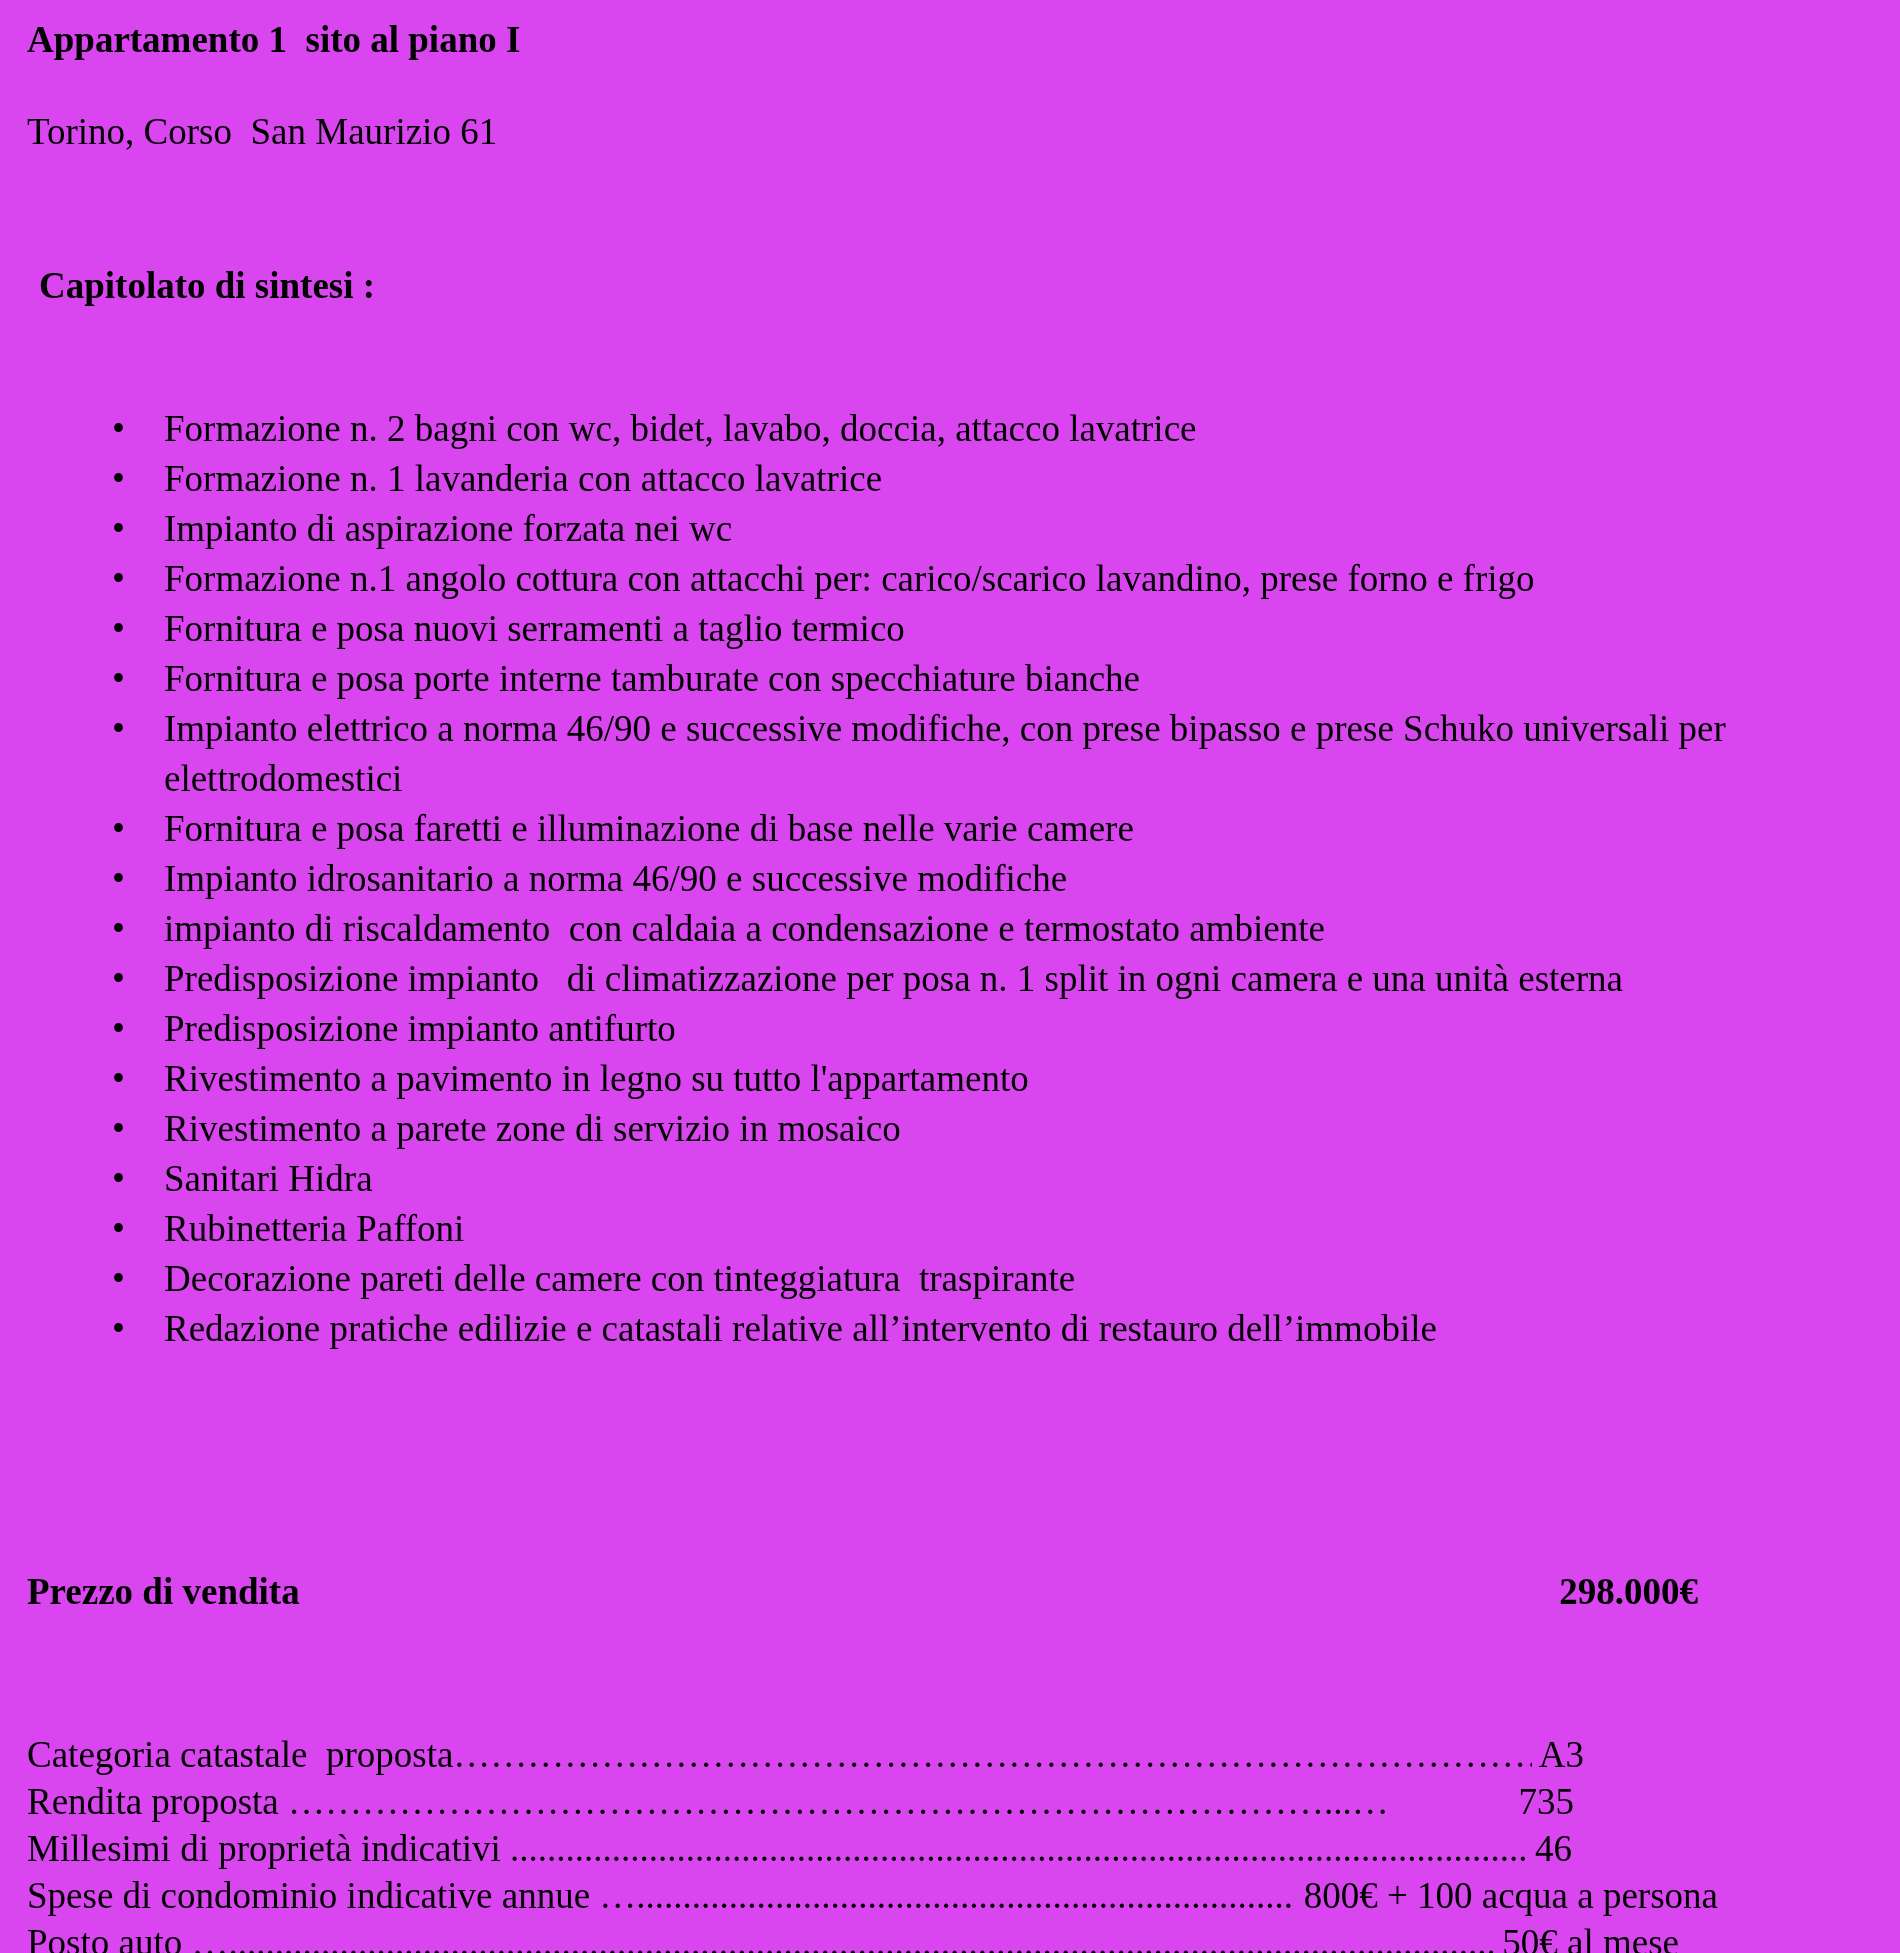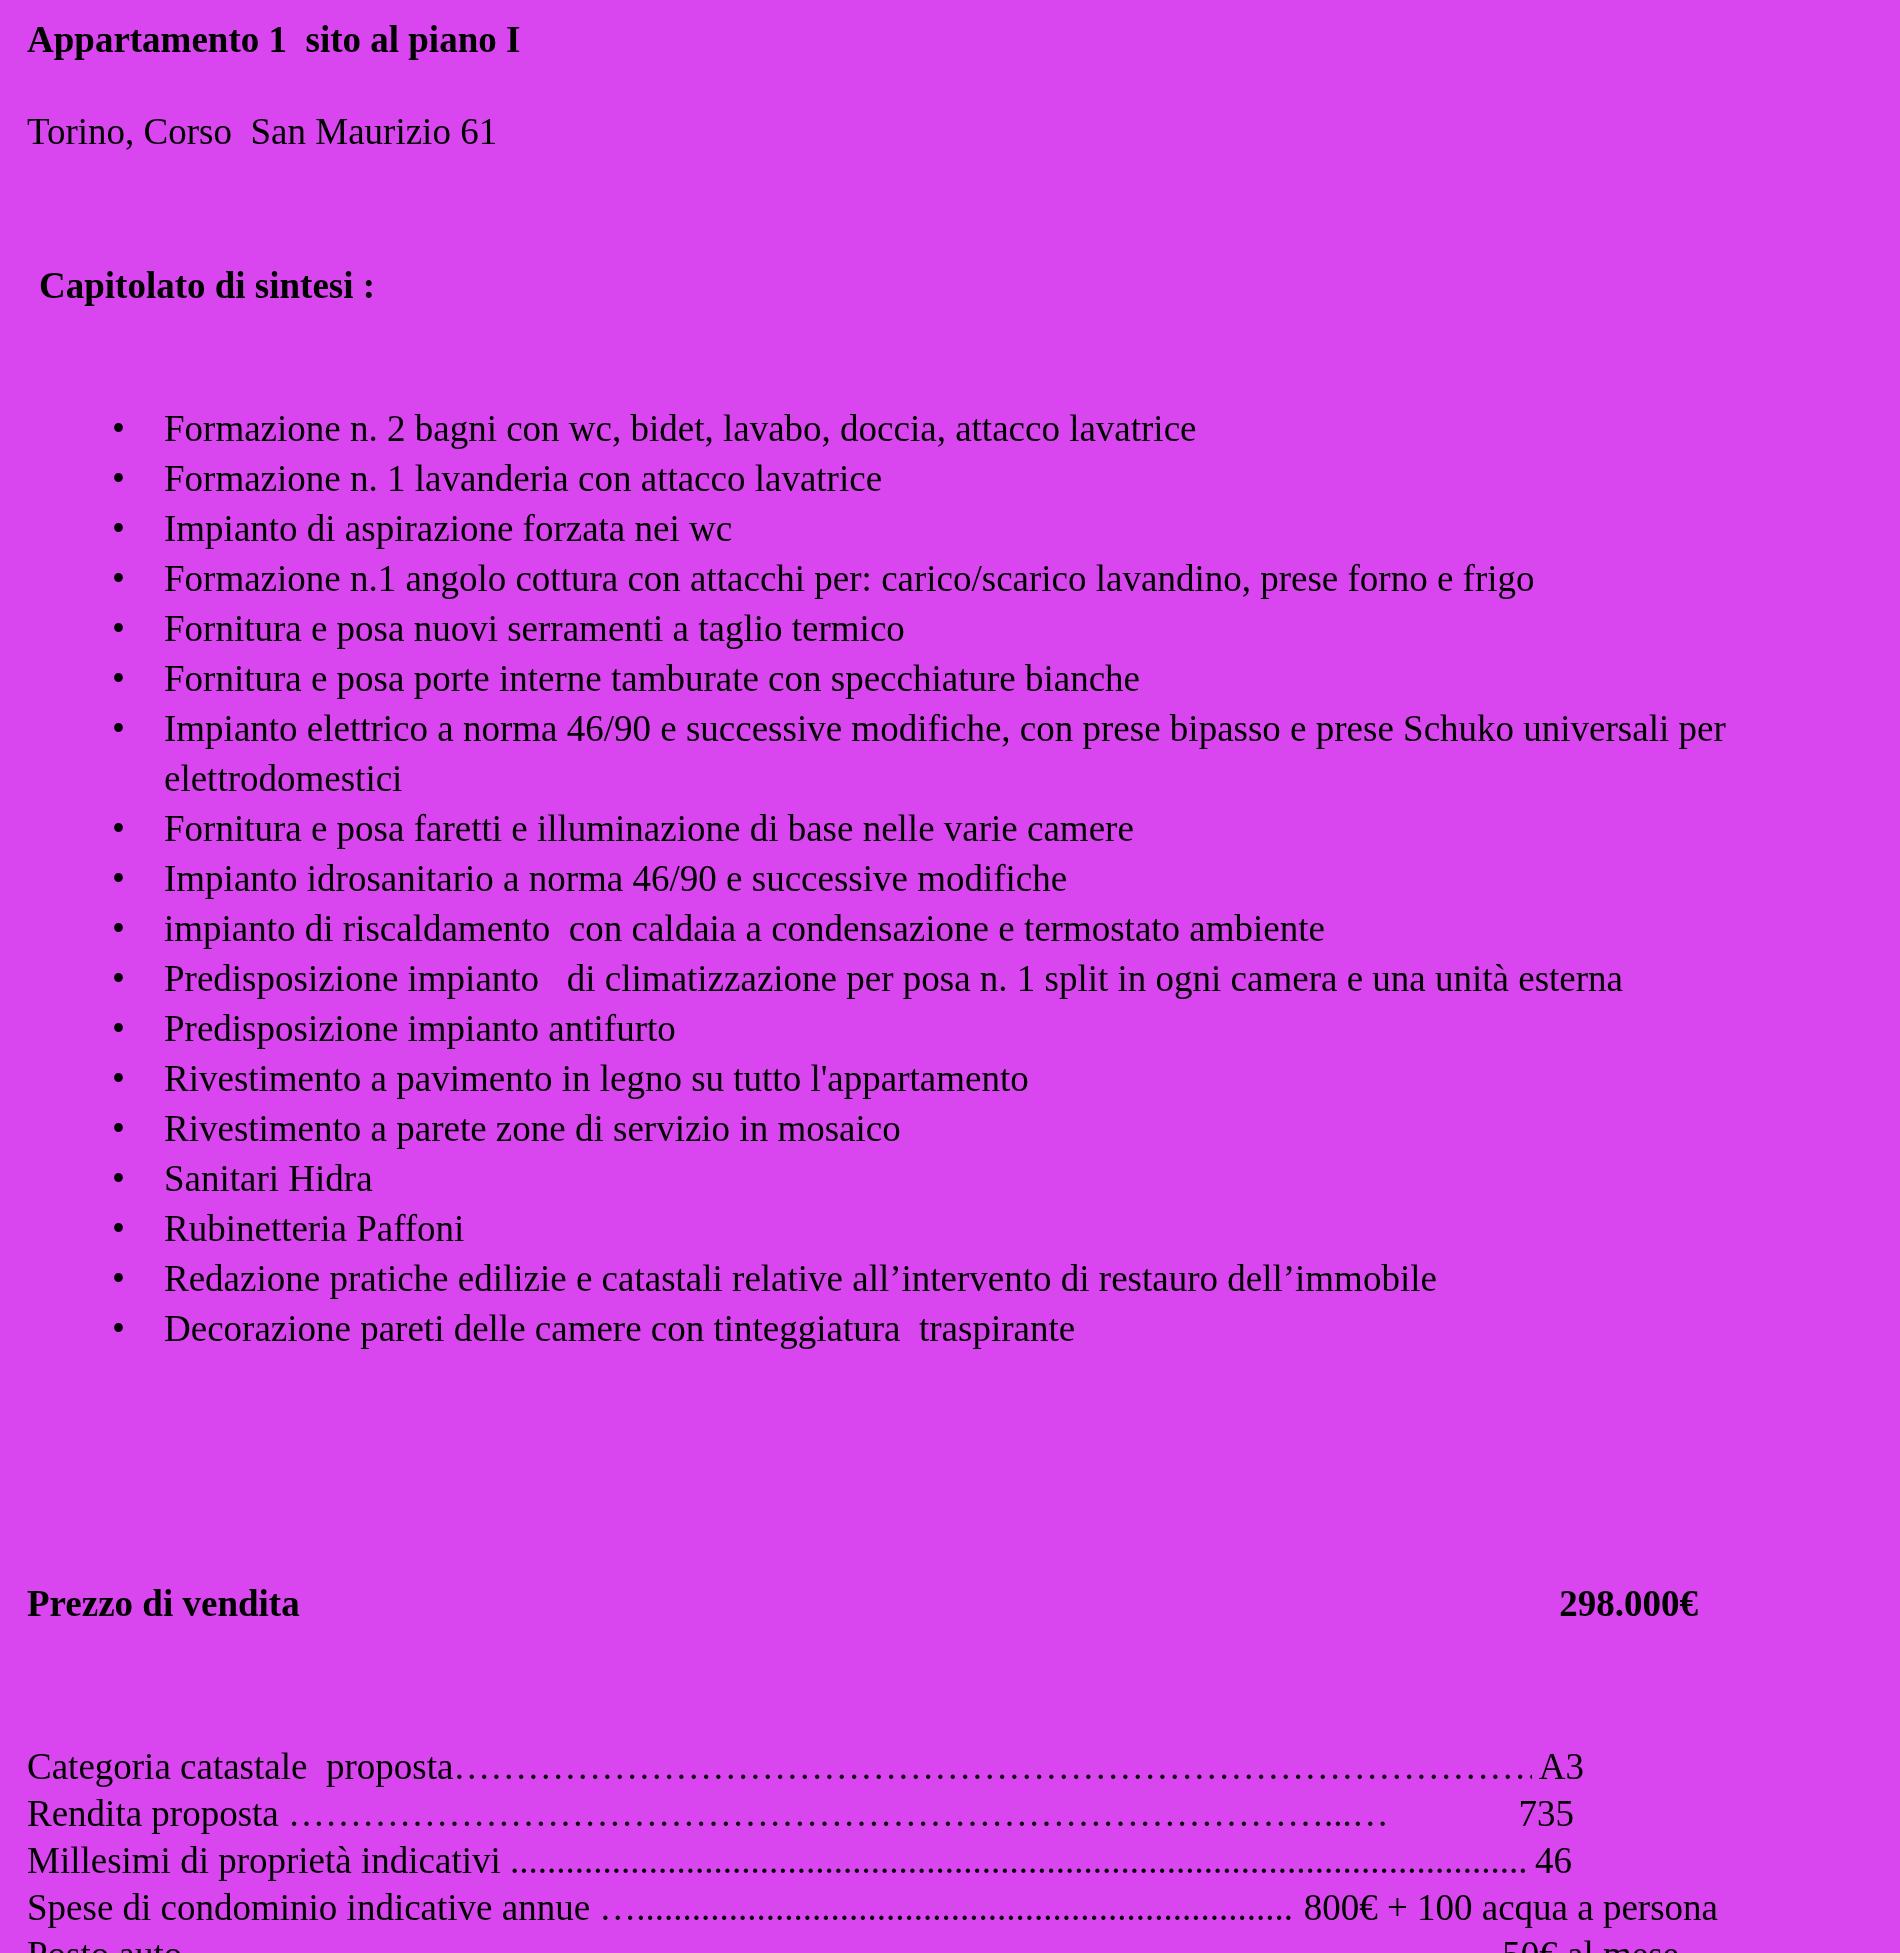--- a/index.html
+++ b/index.html
@@ -130,8 +130,8 @@
     <li>Rivestimento a parete zone di servizio in mosaico</li>
     <li>Sanitari Hidra</li>
     <li>Rubinetteria Paffoni</li>
+    <li>Decorazione pareti delle camere con tinteggiatura  traspirante</li>
     <li>Redazione pratiche edilizie e catastali relative all’intervento di restauro dell’immobile</li>
-    <li>Decorazione pareti delle camere con tinteggiatura  traspirante</li>
   </ul>
 
   <div class="price-row">

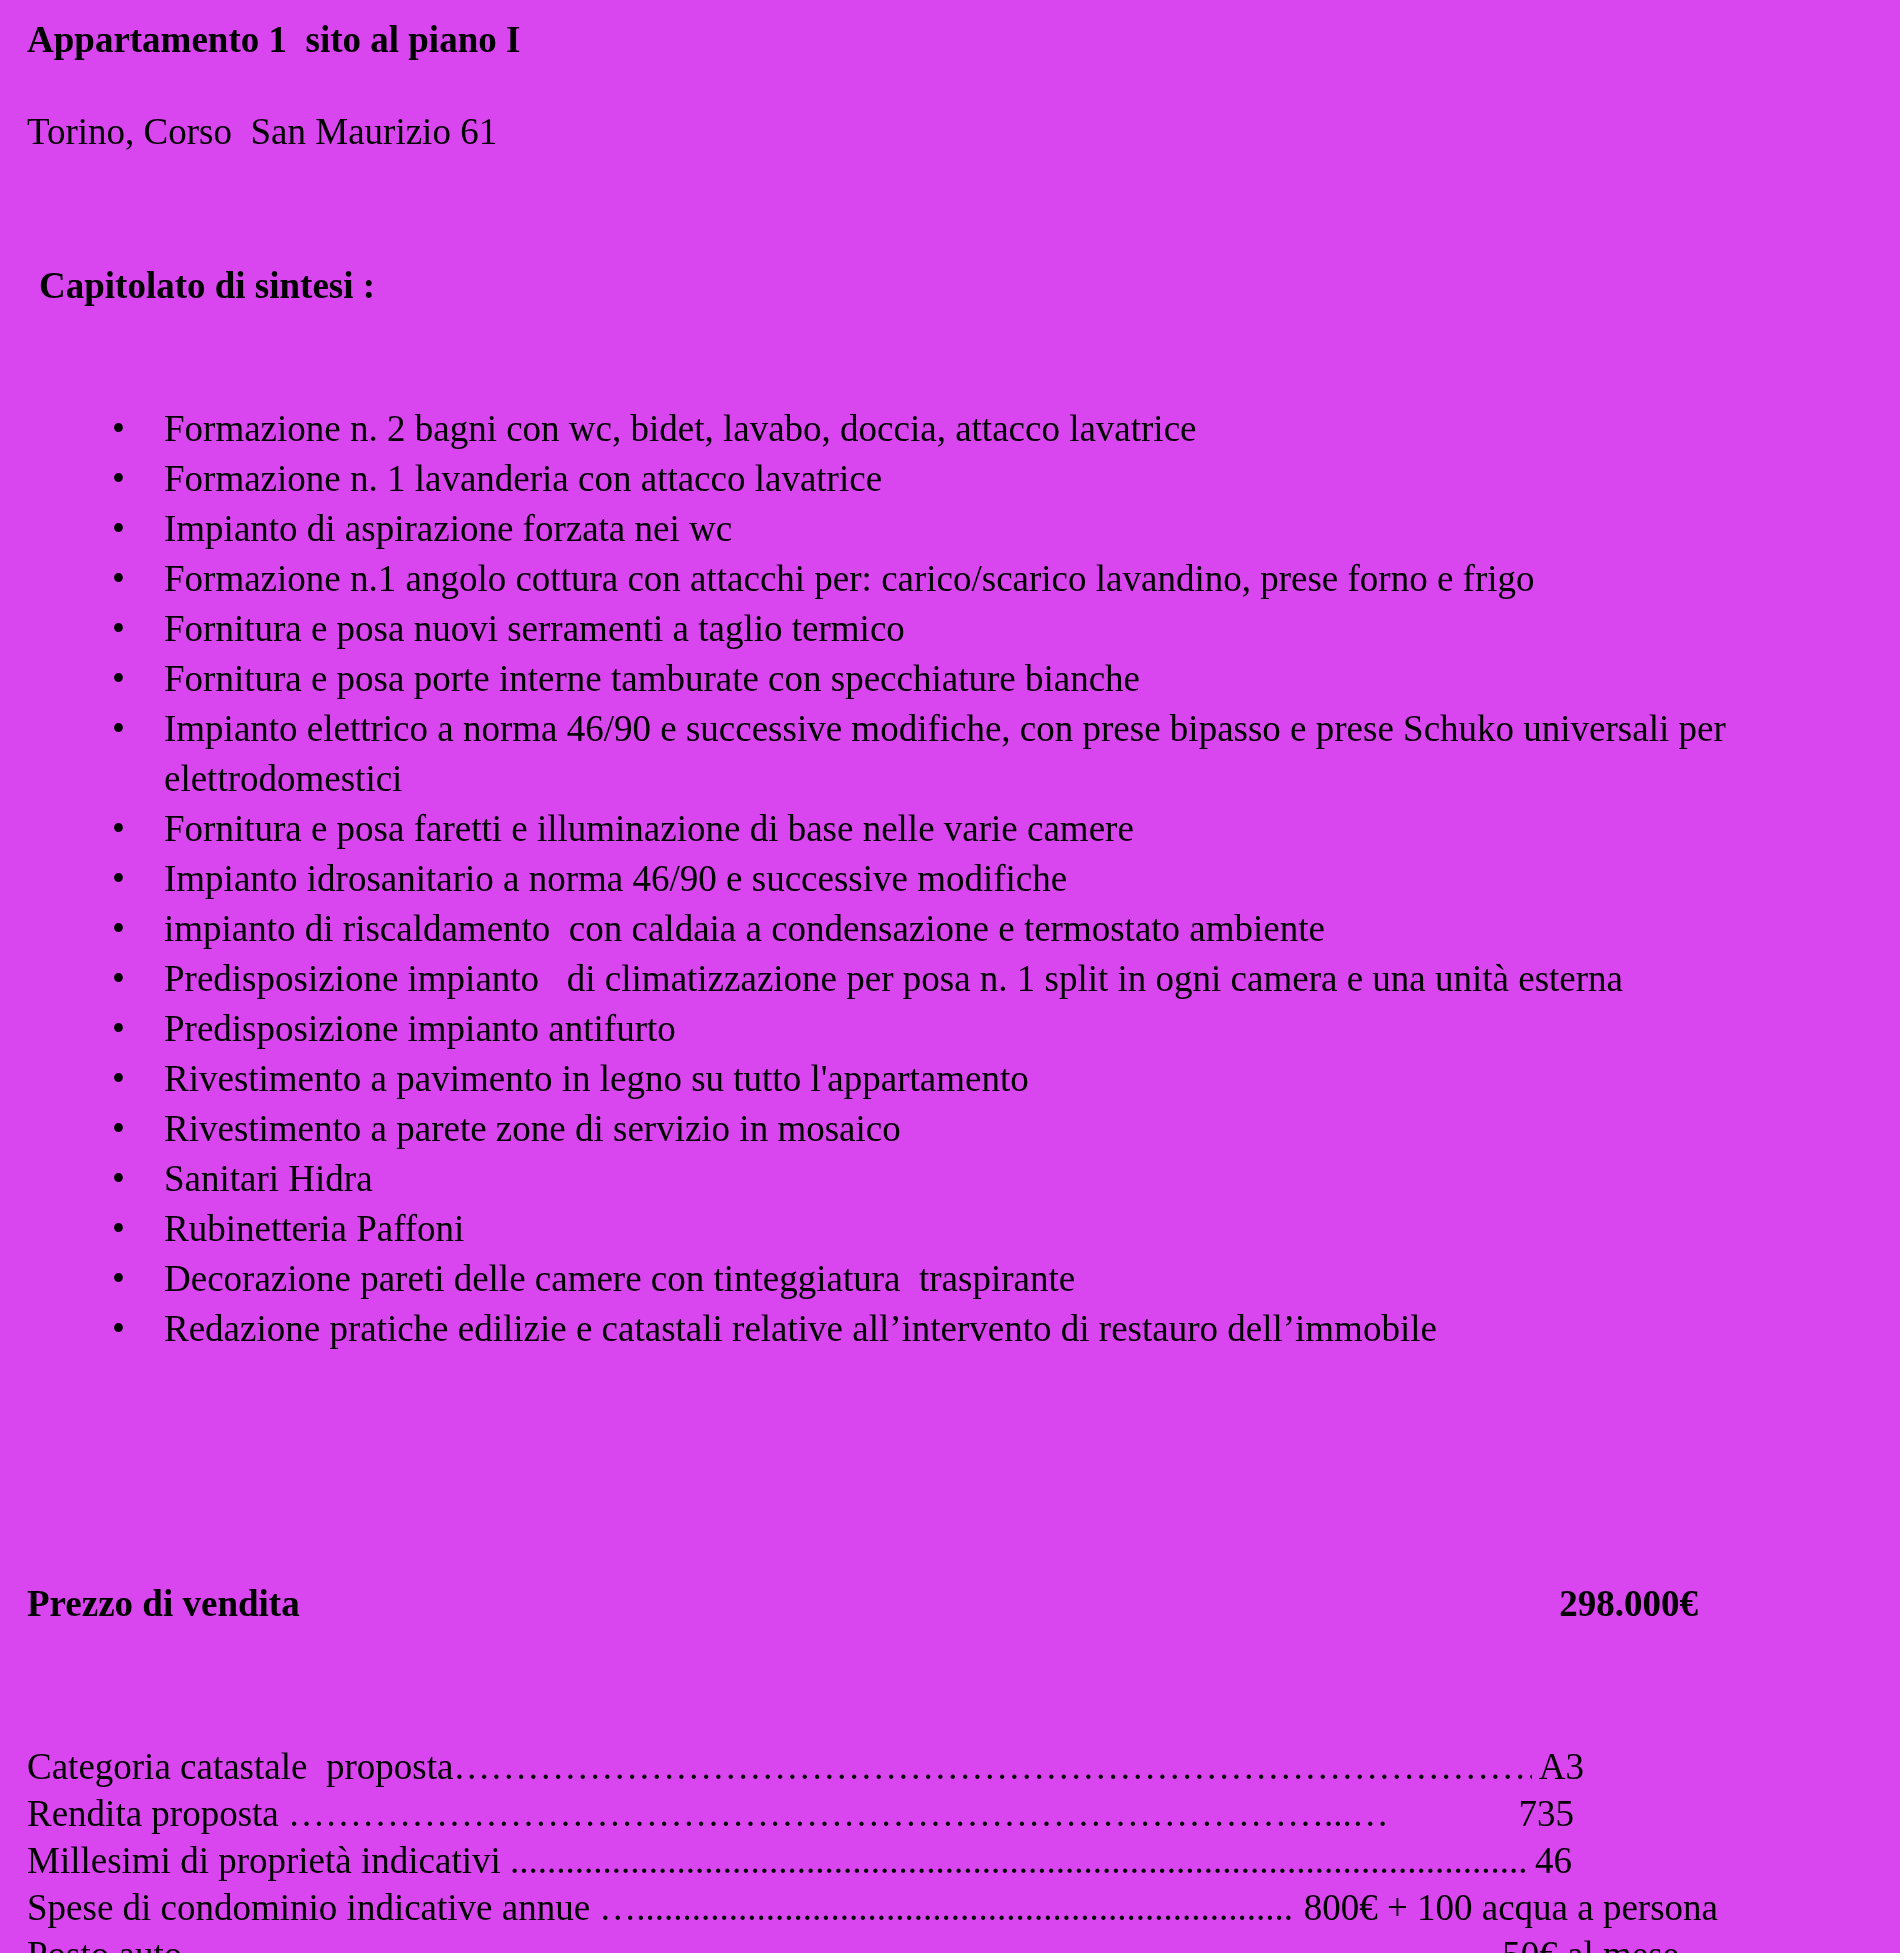--- a/index.html
+++ b/index.html
@@ -74,7 +74,6 @@
     line-height: 50px;
     font-weight: bold;
     white-space: pre;
-    margin-top: 12px;
   }
   .details {
     margin-top: 114px;

